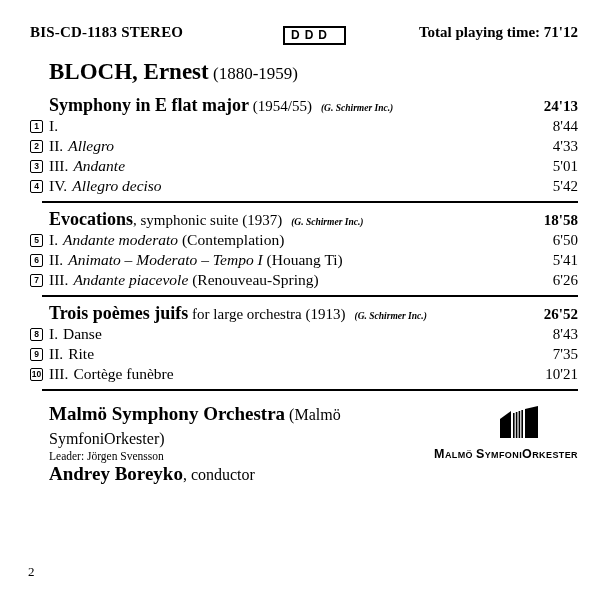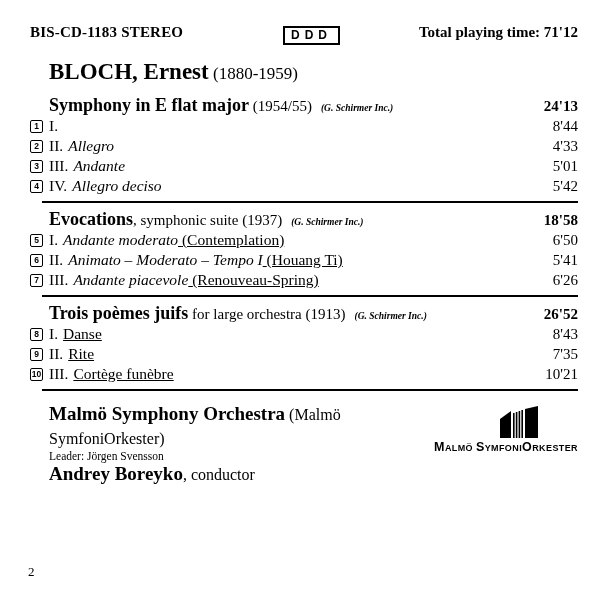--- a/index.html
+++ b/index.html
@@ -15,7 +15,7 @@
   .hdr { display:flex; align-items:center;text-align:right; }
   .hdr-catalog { font-weight:bold; font-size:15px; letter-spacing:0.2px; }
   .spars {
-    border:2px solid #000; padding:1px 6px 1px 6px;
+    border:2px solid #000; padding:1px 12px 1px 6px;
     font-family:"Liberation Sans", sans-serif; font-weight:bold;
     font-size:12px; letter-spacing:5px; line-height:1.1;
     position:absolute; left:283px; top:26px;

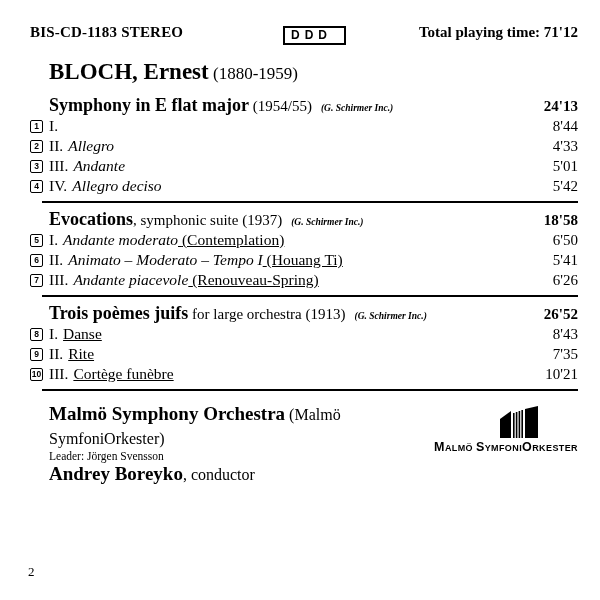--- a/index.html
+++ b/index.html
@@ -44,7 +44,7 @@
   }
   .roman { margin-right:5px; }
   .tempo { font-style:italic; }
-  .tsuffix { white-space:pre-wrap;text-decoration:underline; }
+  .tsuffix { white-space:pre-wrap; }
   .ttime { margin-left:auto; font-size:15px; }
 
   .rule { border-top:2px solid #000; margin:5px 0 5px 12px; }

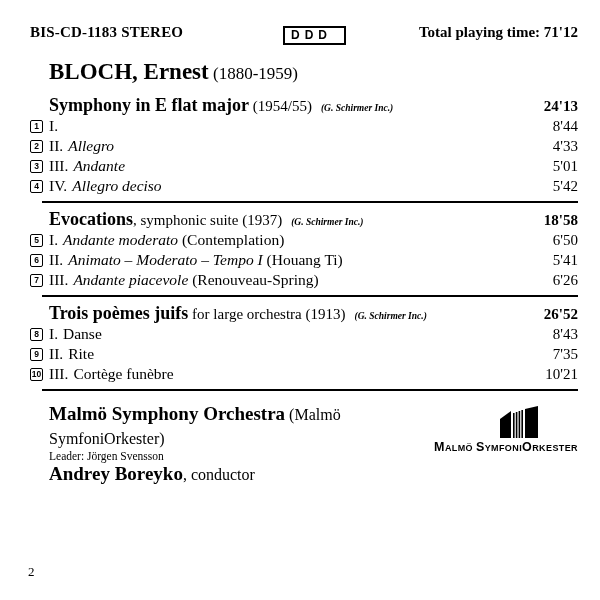--- a/index.html
+++ b/index.html
@@ -66,7 +66,7 @@
   .logo-mark { width:40px; height:32px; margin-left:28px; }
   .logo-caption {
     font-family:"Liberation Sans", sans-serif; font-weight:600;
-    font-size:9px; letter-spacing:0.4px; margin-top:2px; white-space:nowrap;
+    font-size:9px; letter-spacing:0.4px; margin-top:9px; white-space:nowrap;
   }
   .logo-caption .big { font-size:12.5px; }
 

